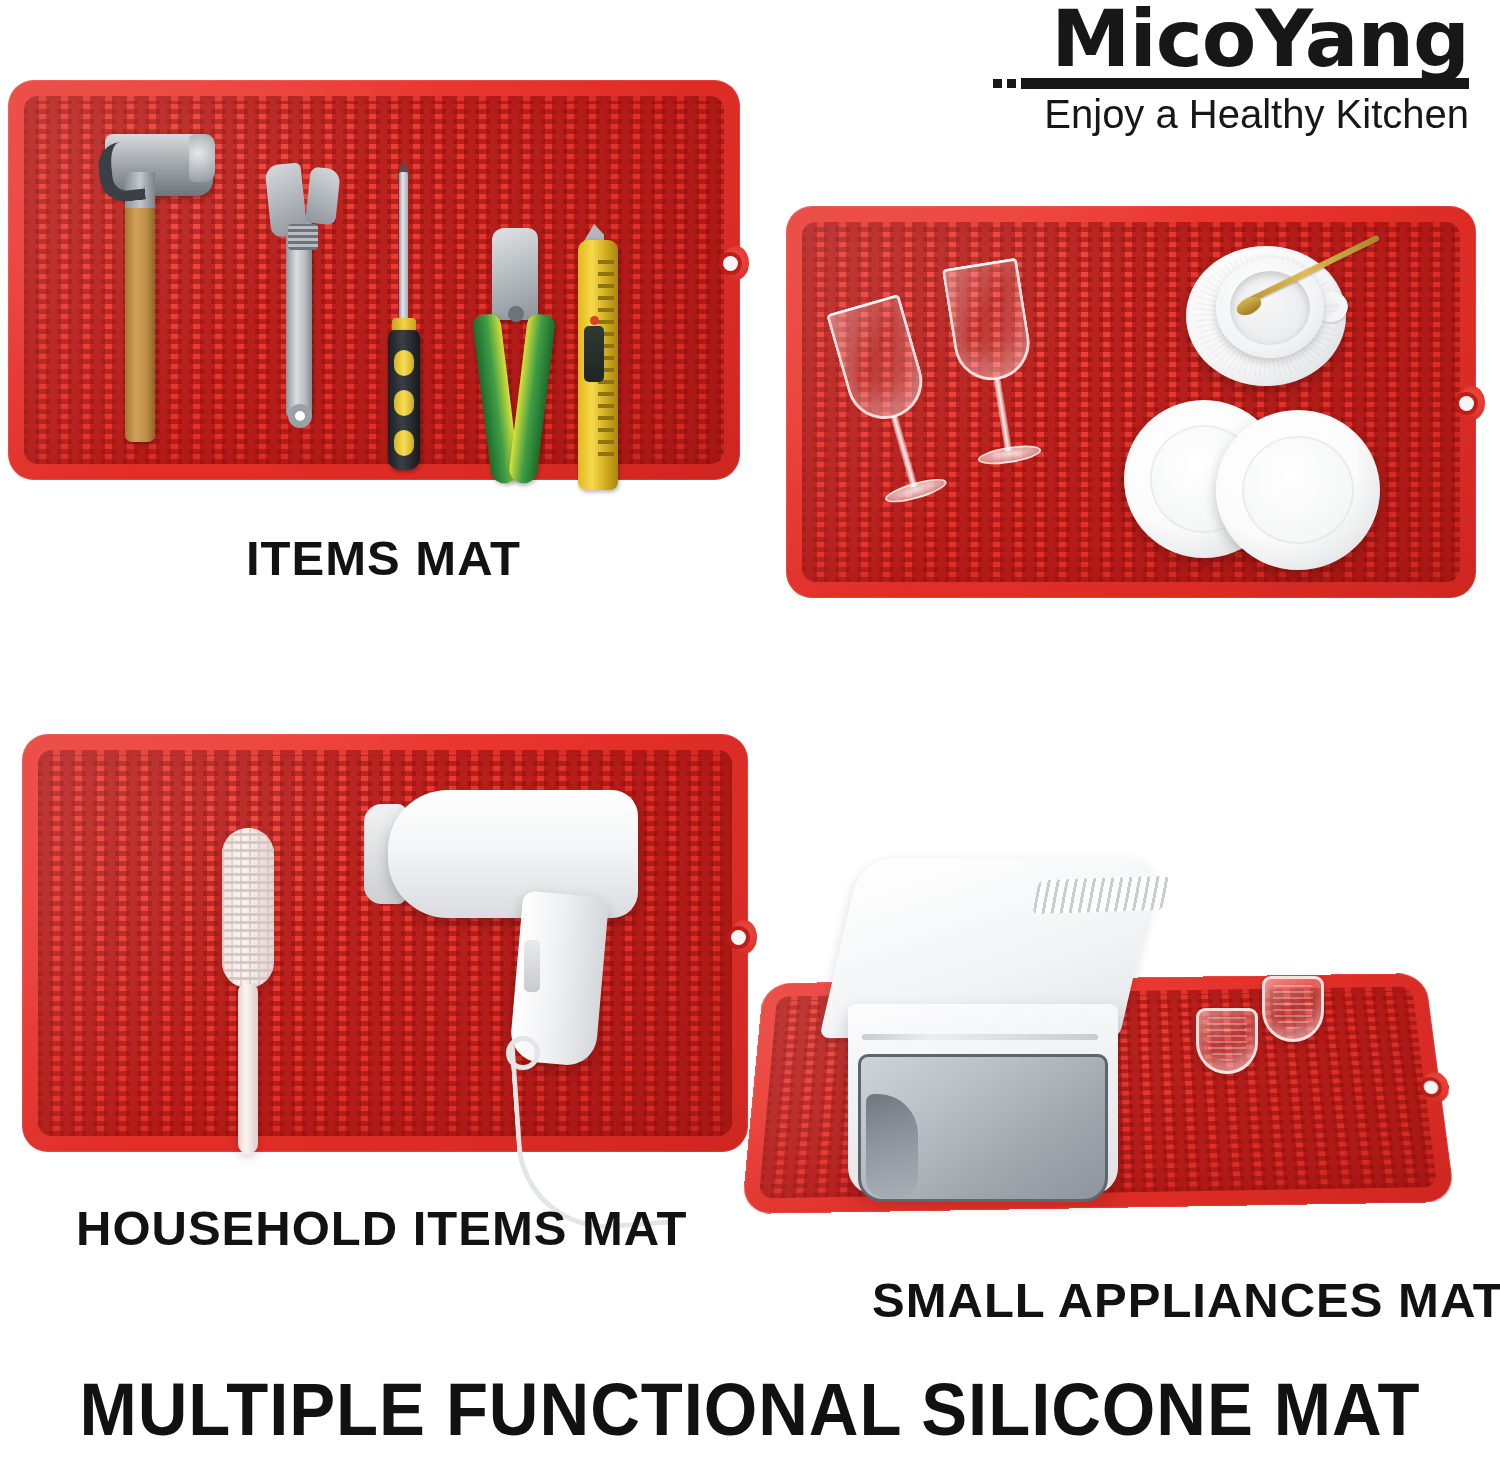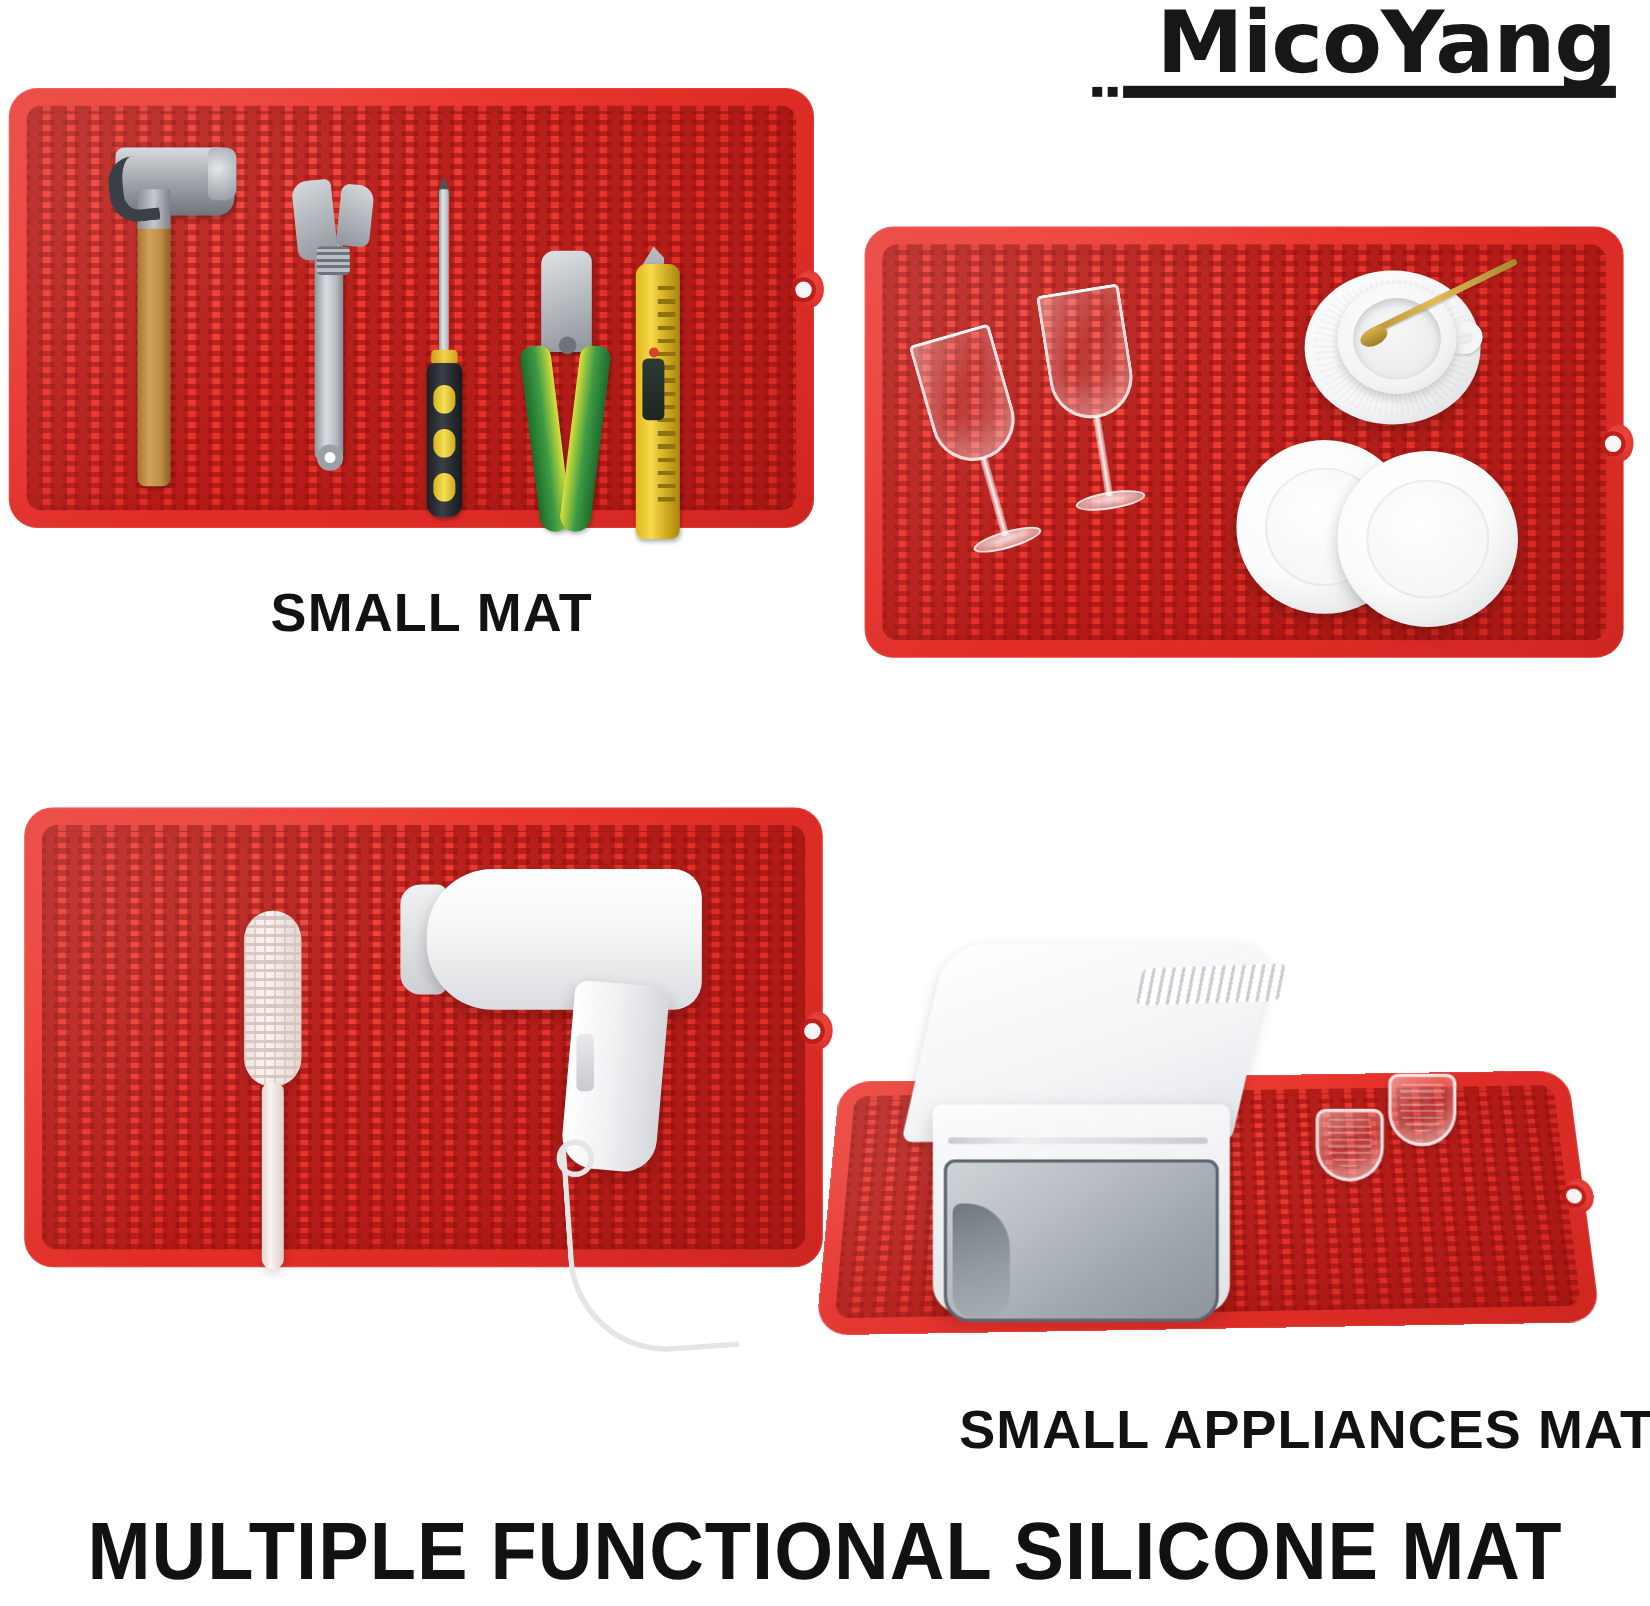--- a/index.html
+++ b/index.html
@@ -456,6 +456,7 @@
       <span class="logo-tick"></span>
       <span class="logo-bar"></span>
     </div>
+    <div class="logo-tag">Enjoy a Healthy Kitchen</div>
   </div>
 
   <div class="mat" style="left:8px; top:80px; width:732px; height:400px;">

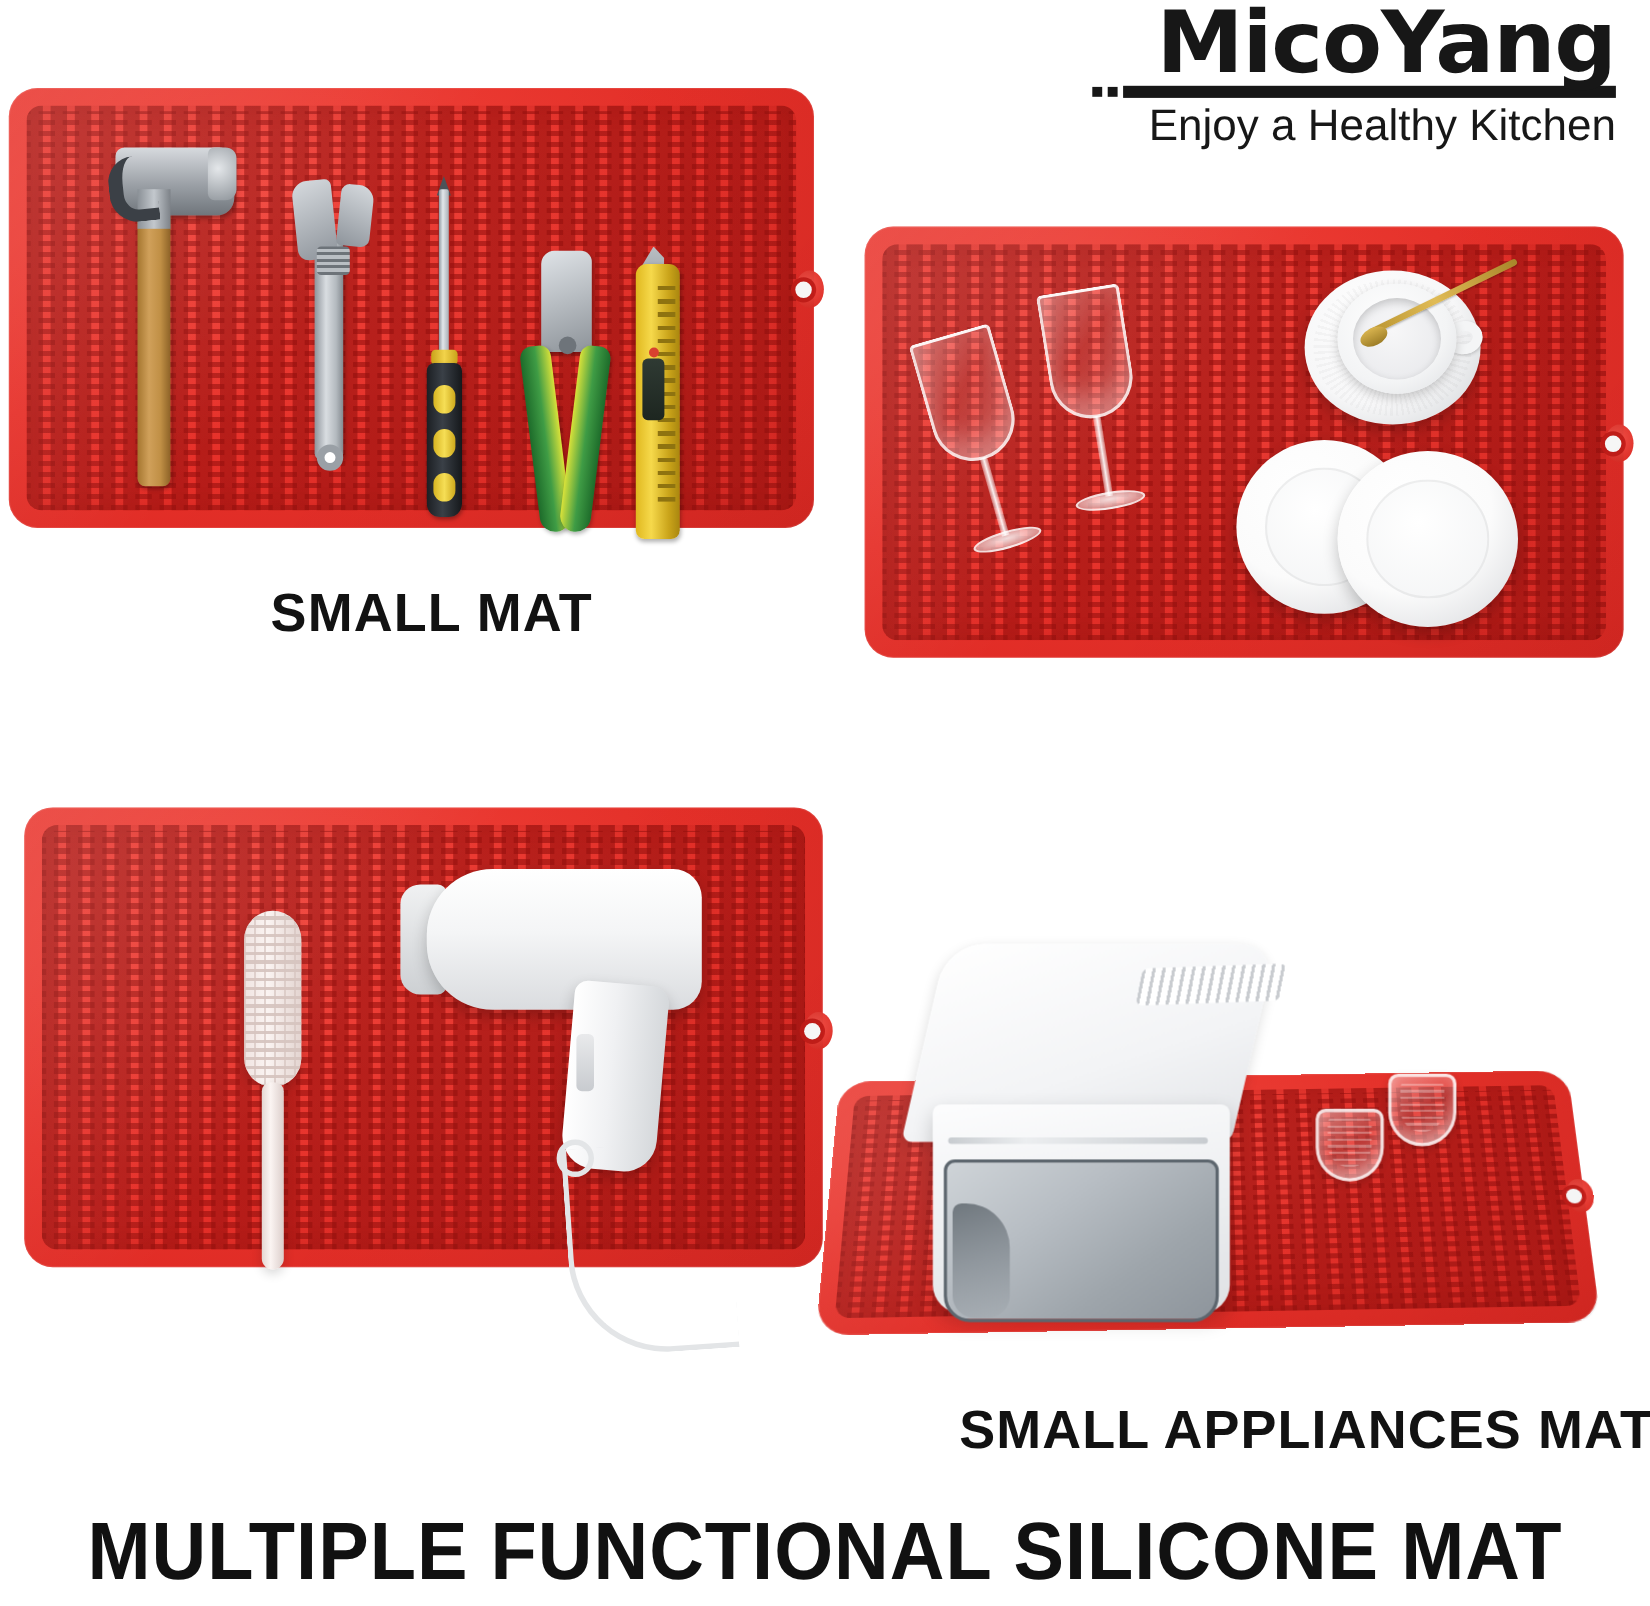--- a/index.html
+++ b/index.html
@@ -508,7 +508,7 @@
     <div class="uk-dot"></div>
   </div>
 
-  <div class="label" style="left:246px; top:530px; font-size:49px;">SMALL MAT</div>
+  <div class="label" style="left:246px; top:530px; font-size:49px;">ITEMS MAT</div>
 
   <div class="mat" style="left:786px; top:206px; width:690px; height:392px;">
     <div class="mat-inner">

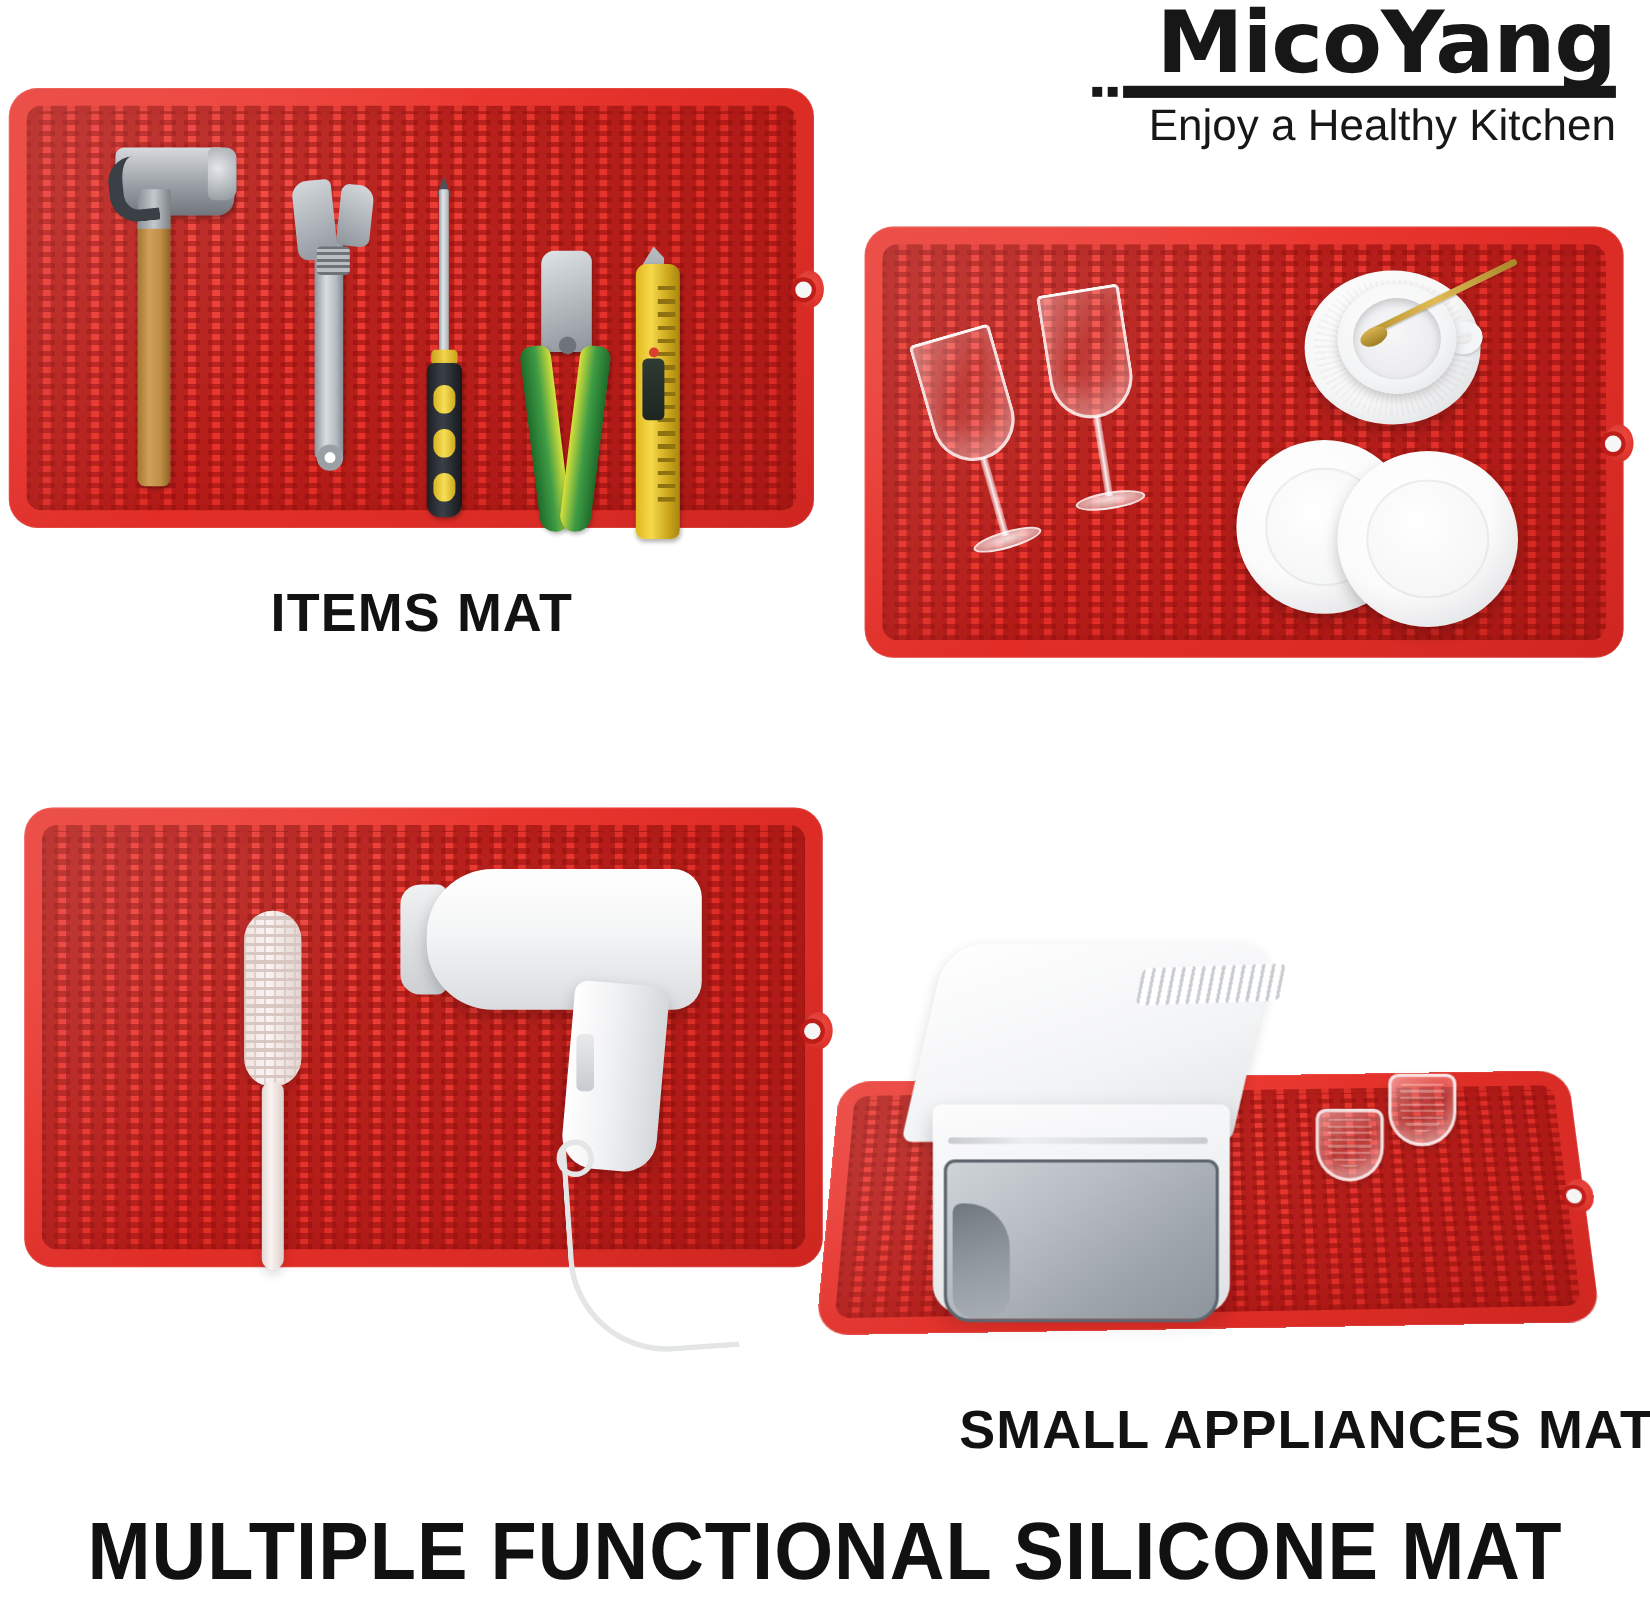--- a/index.html
+++ b/index.html
@@ -567,6 +567,7 @@
     <div class="hd-cord"></div>
   </div>
 
+  <div class="label" style="left:76px; top:1200px; font-size:49px;">HOUSEHOLD ITEMS MAT</div>
 
   <div class="mat" style="left:742px; top:950px; width:714px; height:258px; border-radius:30px;
               transform:perspective(900px) rotateX(16deg) rotate(-1deg); transform-origin:50% 100%;">

